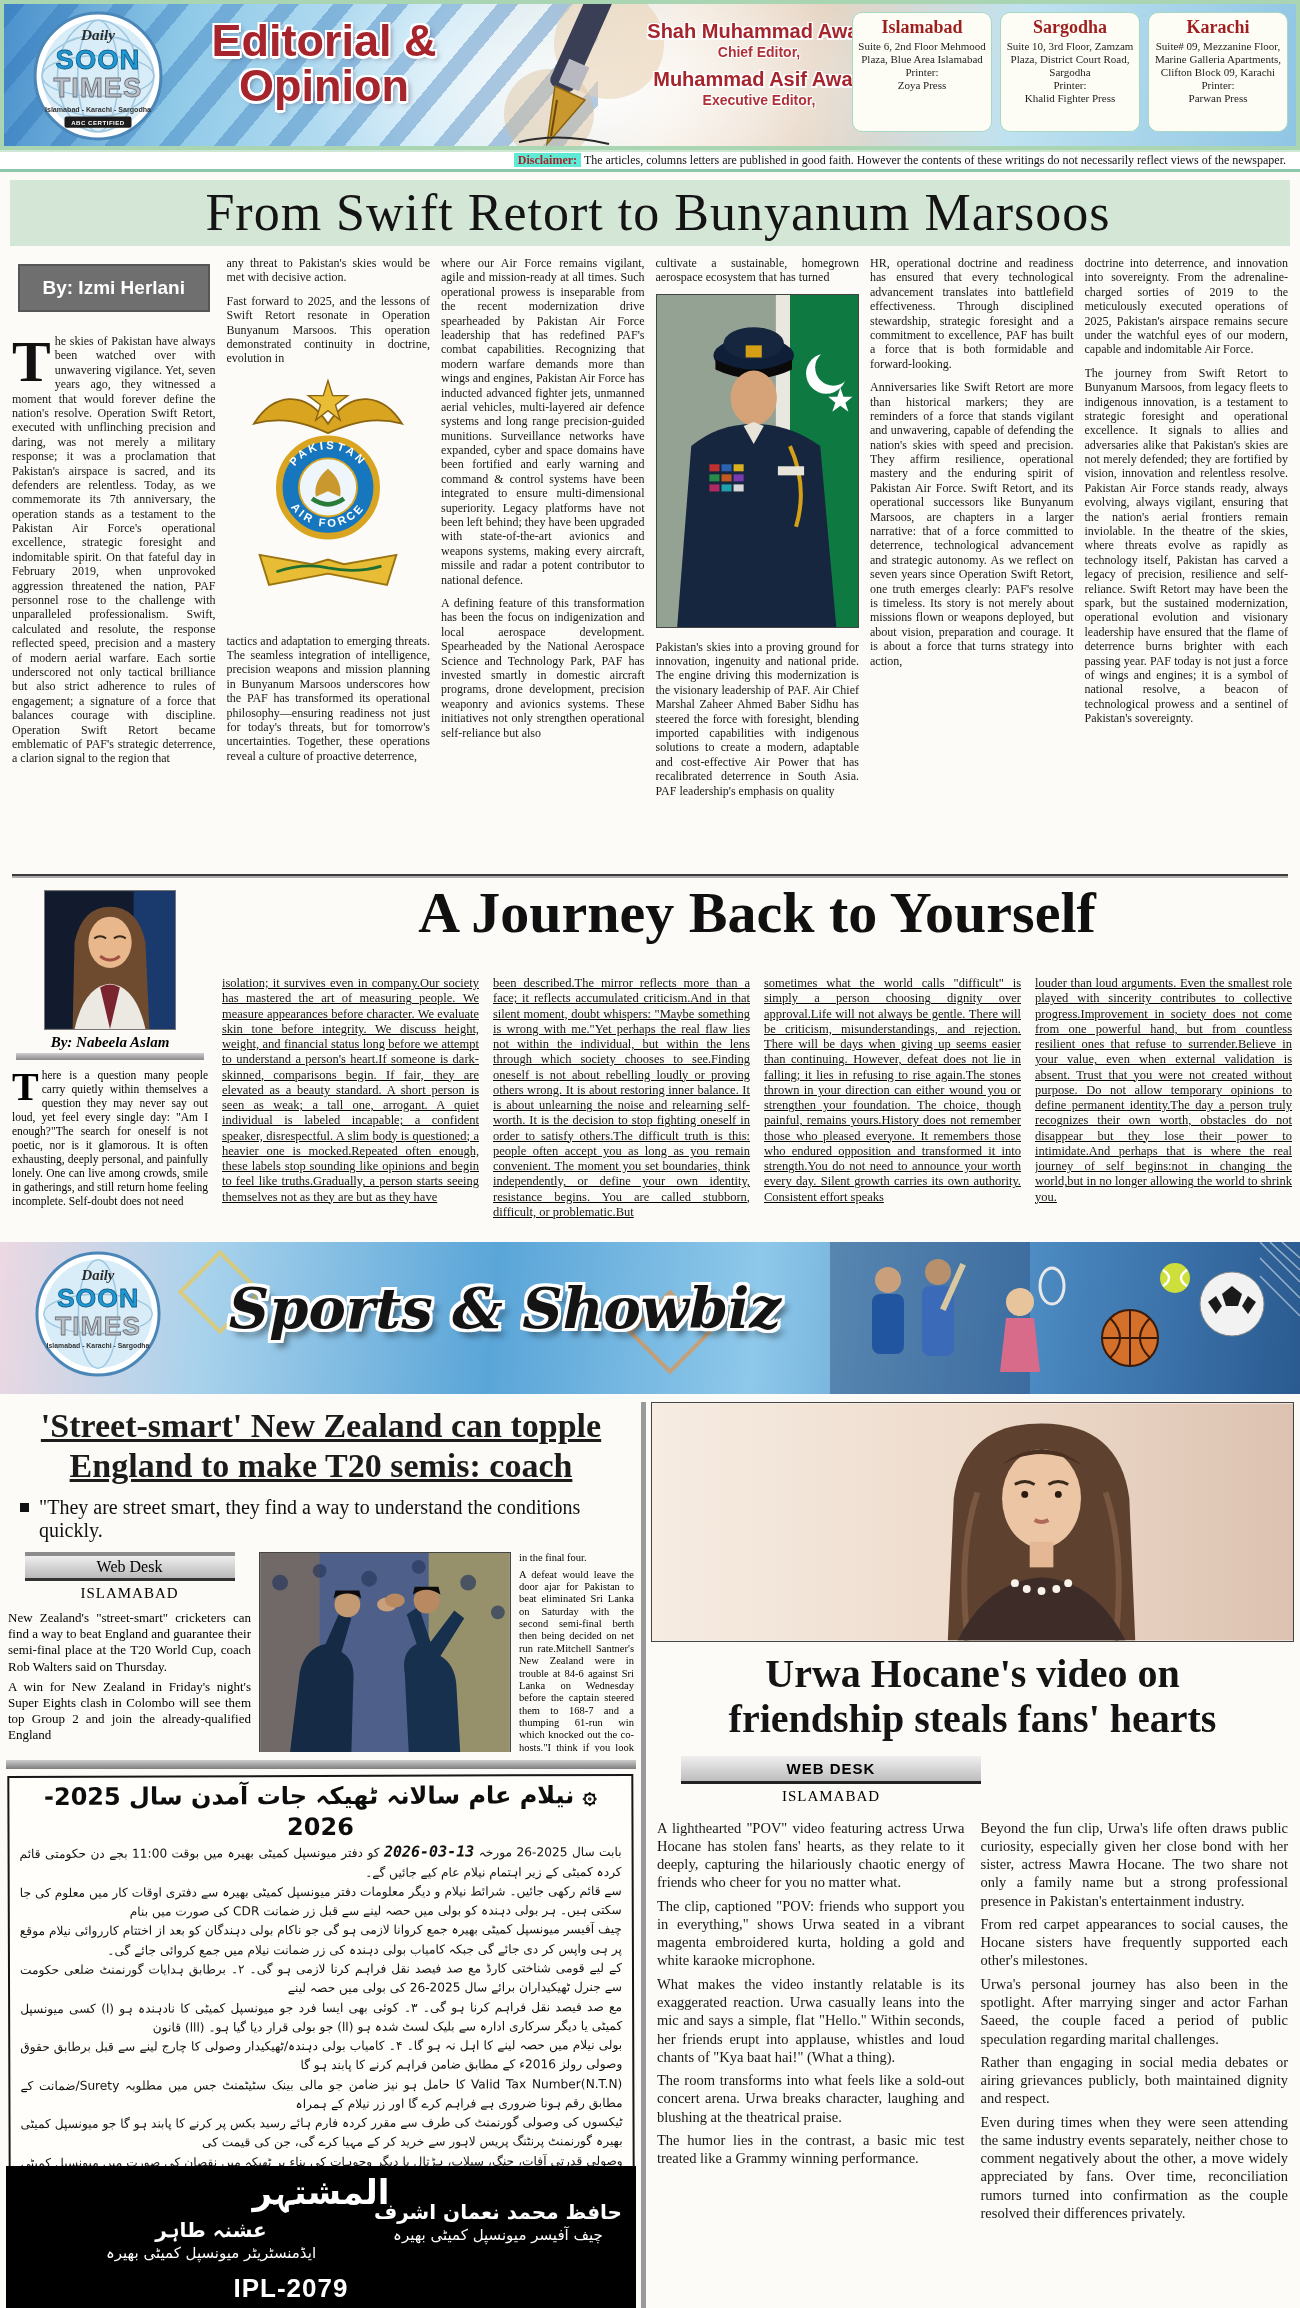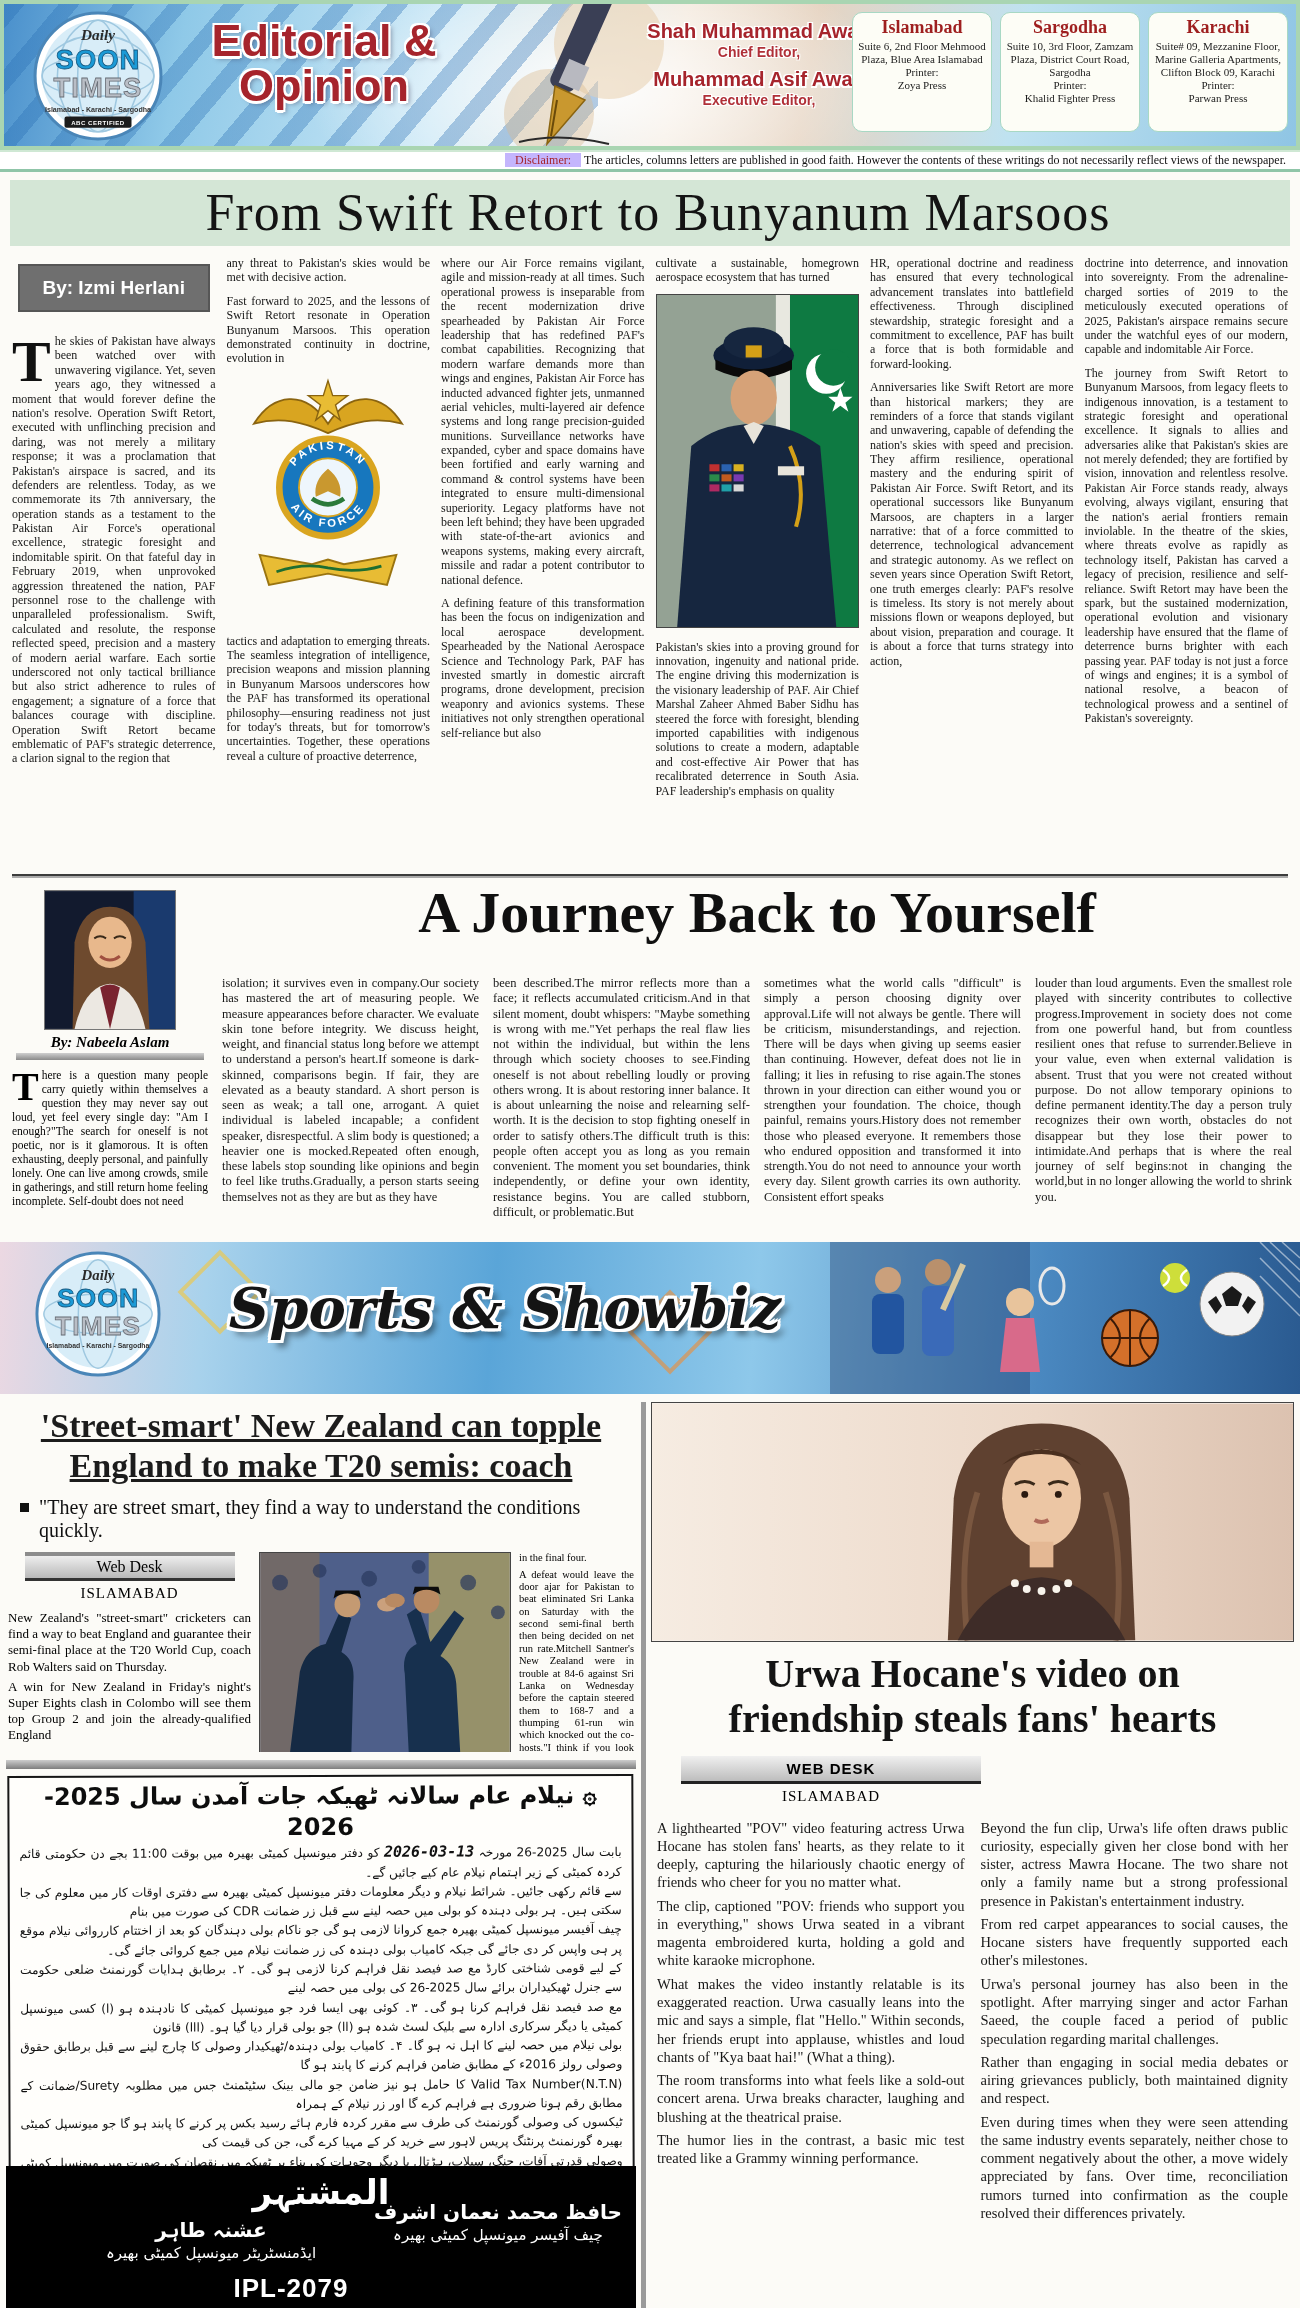--- a/index.html
+++ b/index.html
@@ -36,7 +36,7 @@
   .office-addr { font:11px/1.18 "Liberation Serif", serif; color:#1d1d1d; margin-top:2px; }
   .office-printer-label, .office-printer { font:11px/1.2 "Liberation Serif", serif; color:#1d1d1d; }
   .disclaimer-row { height:22px; background:#fff; text-align:right; padding:3px 14px 0 0; font:12px "Liberation Serif", serif; color:#111; border-bottom:3px solid #8fc5a8; }
-  .disclaimer-label { color:#a6242c; font-weight:400; background:#c4b5fd; padding:0 10px; }
+  .disclaimer-label { color:#a6242c; font-weight:700; background:#5eead4; padding:0 4px; }
 
   
   .headline1-box { margin:8px 10px 0; height:66px; background:#d4e6d6; display:flex; align-items:center; justify-content:center;padding-left:16px; }

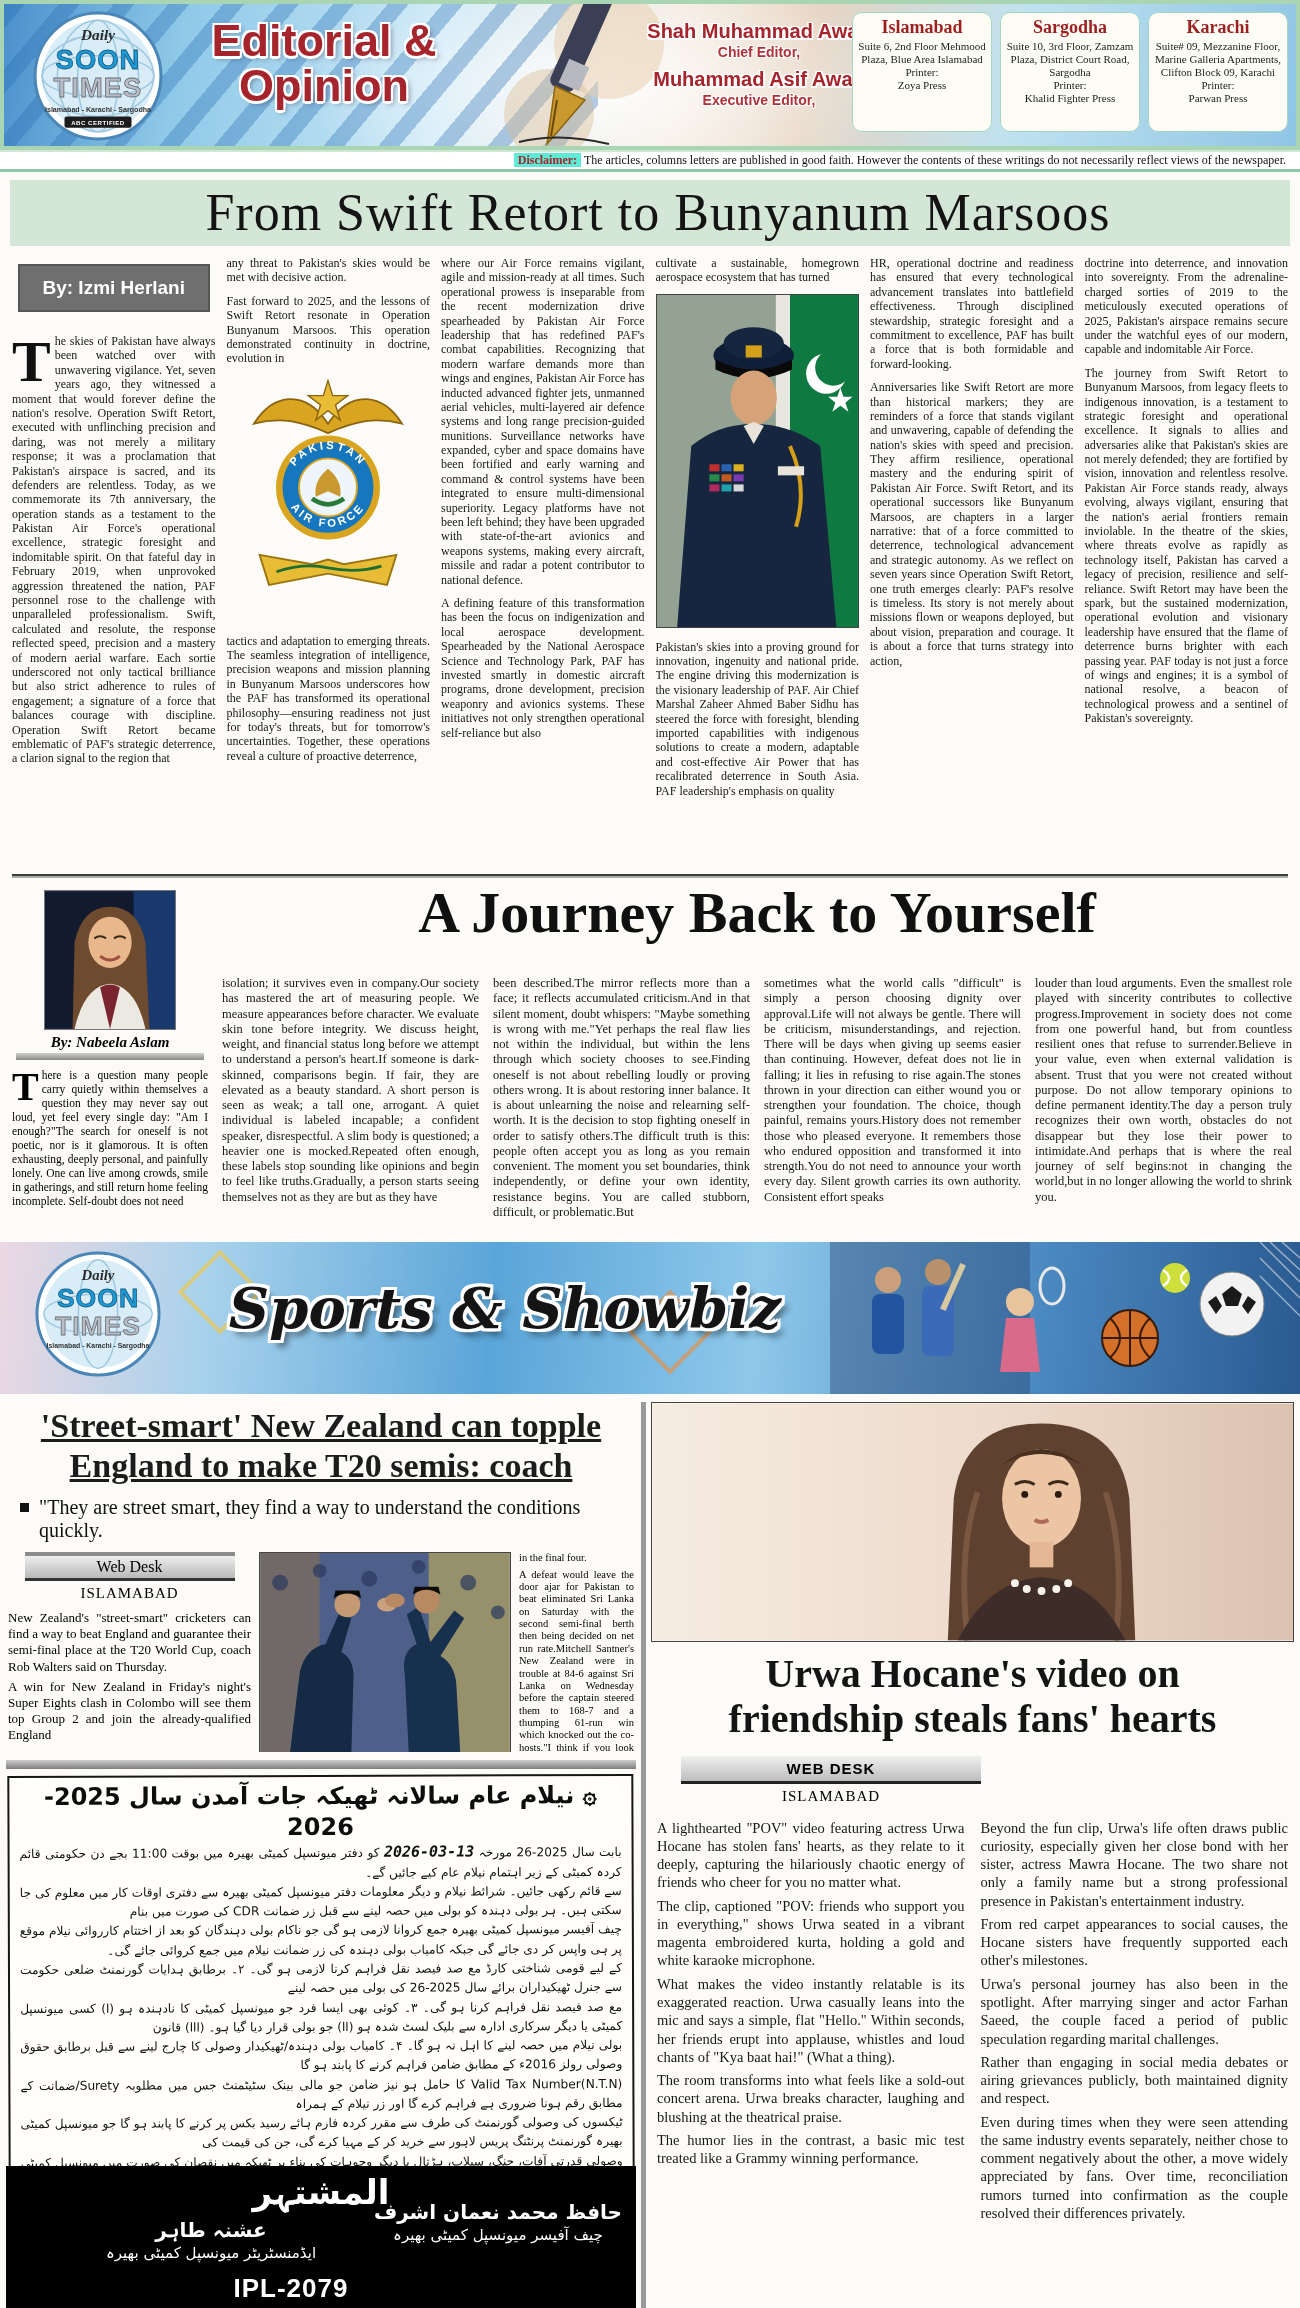--- a/index.html
+++ b/index.html
@@ -62,7 +62,7 @@
   .byline2 { text-align:center; font:italic 700 15px "Liberation Serif", serif; margin:4px 0 2px; }
   .byline2-bar { height:7px; background:linear-gradient(#cfcfcf,#8a8a8a); margin:0 4px 8px; }
   .dropcap2 { float:left; font:700 40px/0.85 "Liberation Serif", serif; padding:2px 3px 0 0; }
-  .a2cols { position:absolute; left:210px; top:92px; width:1070px; height:260px; display:flex; gap:14px; }
+  .a2cols { position:absolute; left:210px; top:92px; width:1070px; height:260px; display:flex; gap:14px;text-decoration:underline; }
   .a2col { flex:1; overflow:hidden; text-align:justify; font:12.5px/1.22 "Liberation Serif", serif; color:#161616; }
 
   

